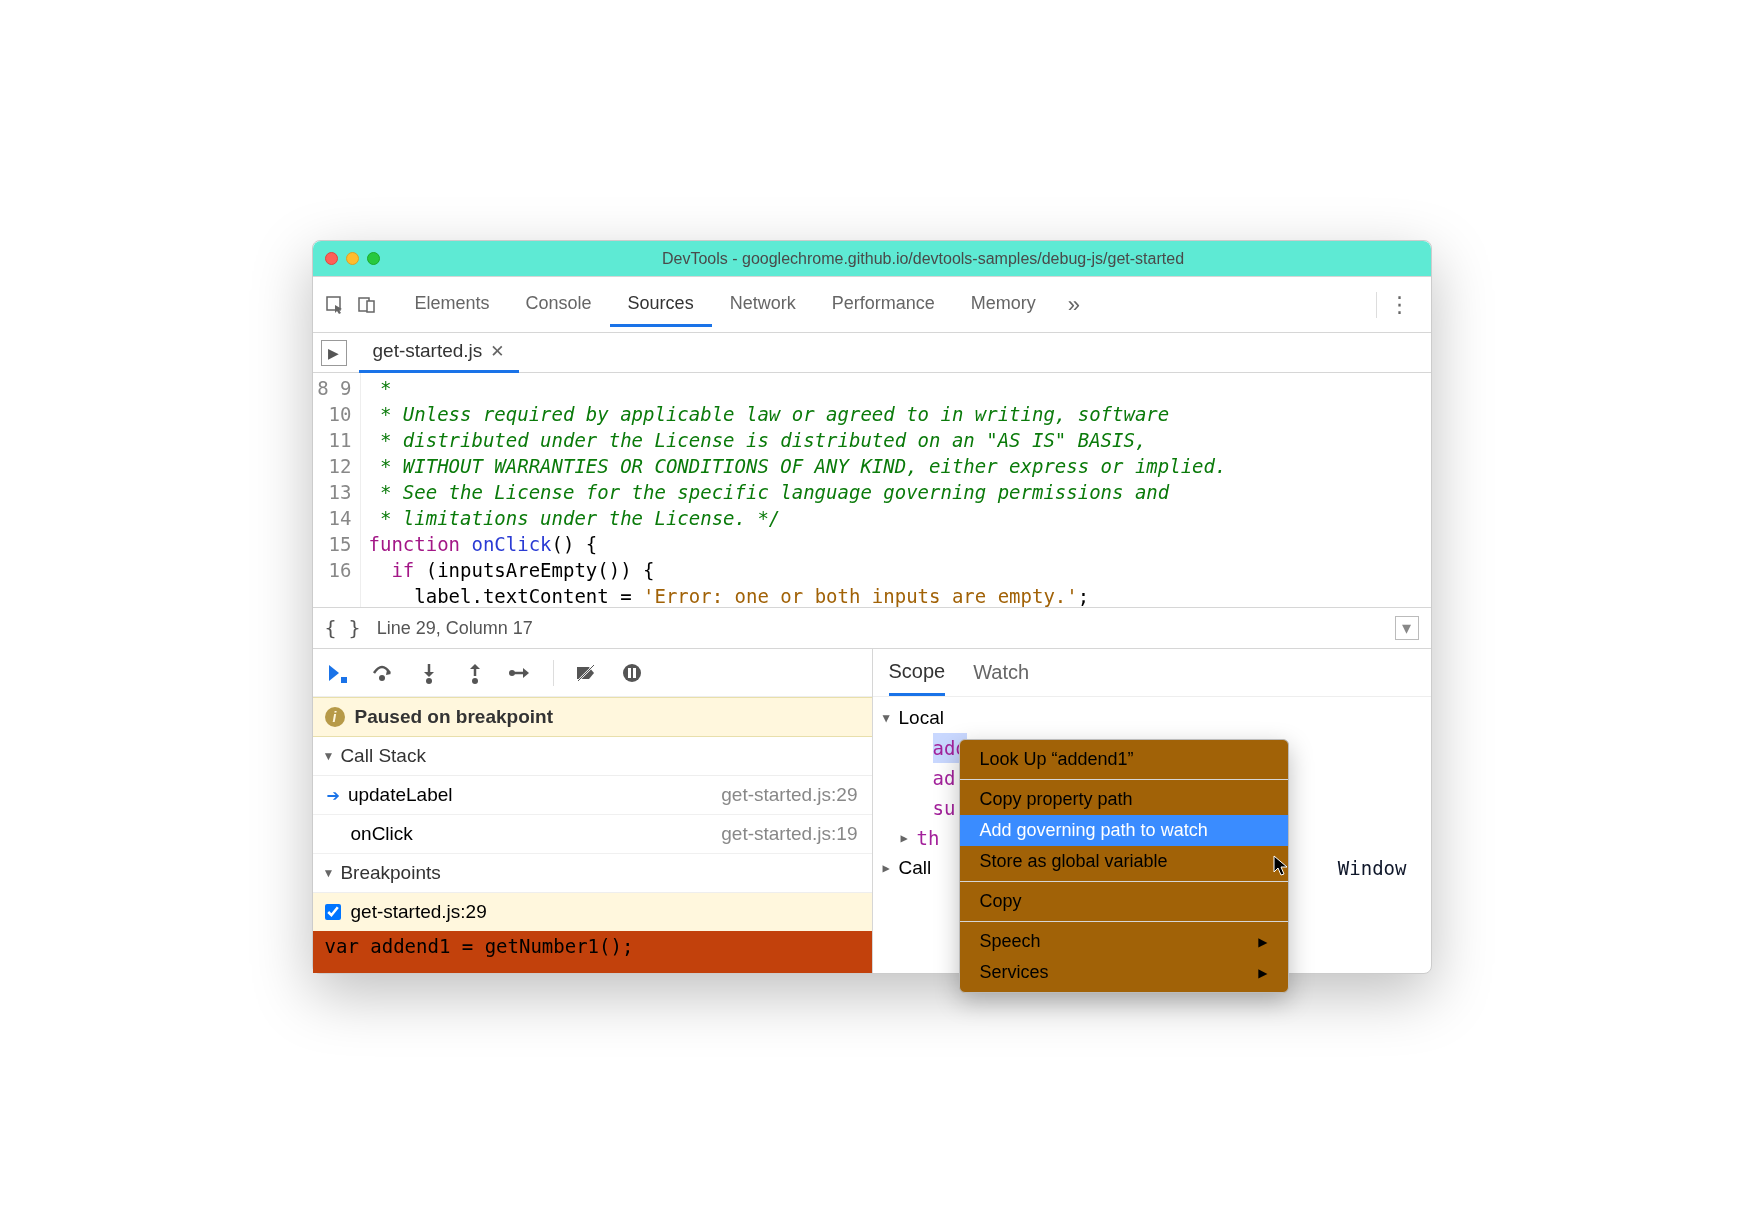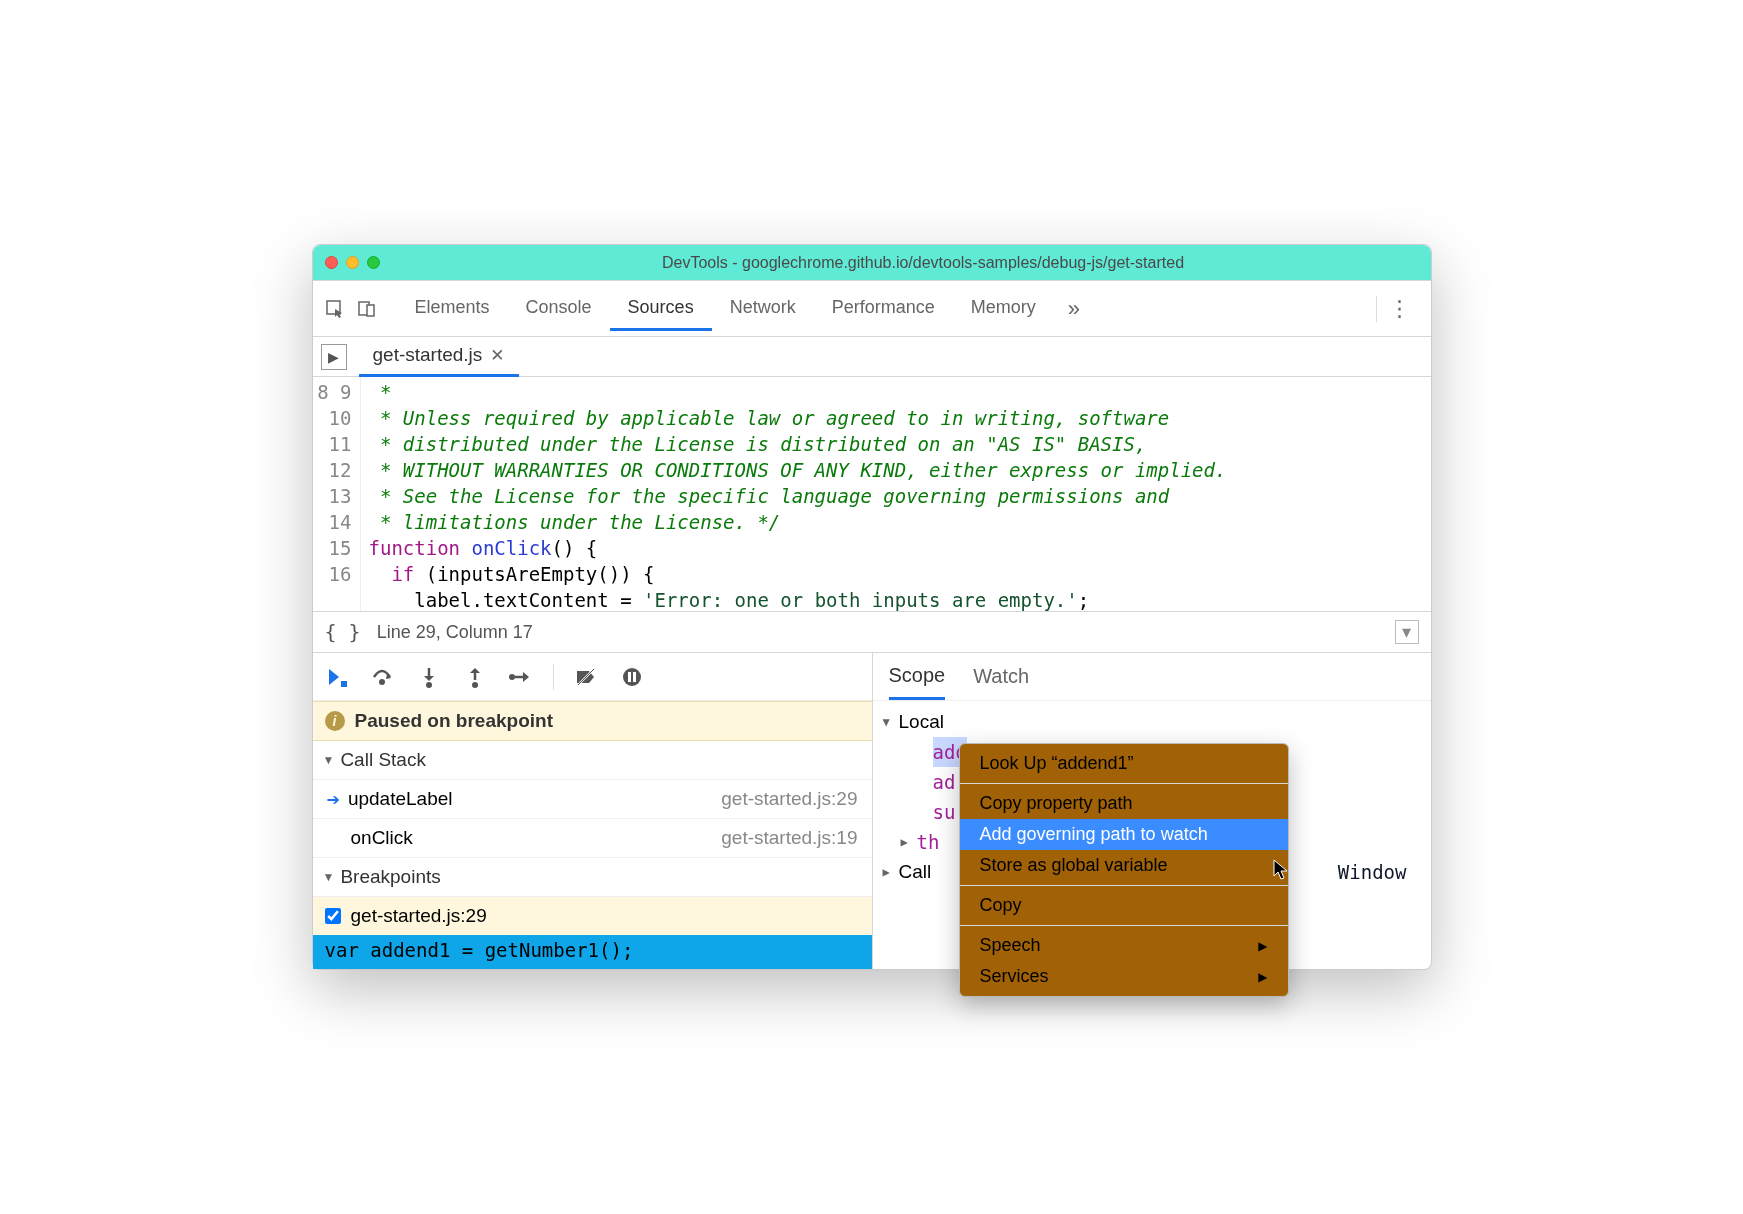--- a/index.html
+++ b/index.html
@@ -69,7 +69,7 @@
   .c-comment { color: #0a7a0a; font-style: italic; }
   .c-keyword { color: #a31787; }
   .c-func { color: #2a3bd4; }
-  .c-string { color: #14532d; }
+  .c-string { color: #a16207; }
   
   .statusbar {
     height: 42px;

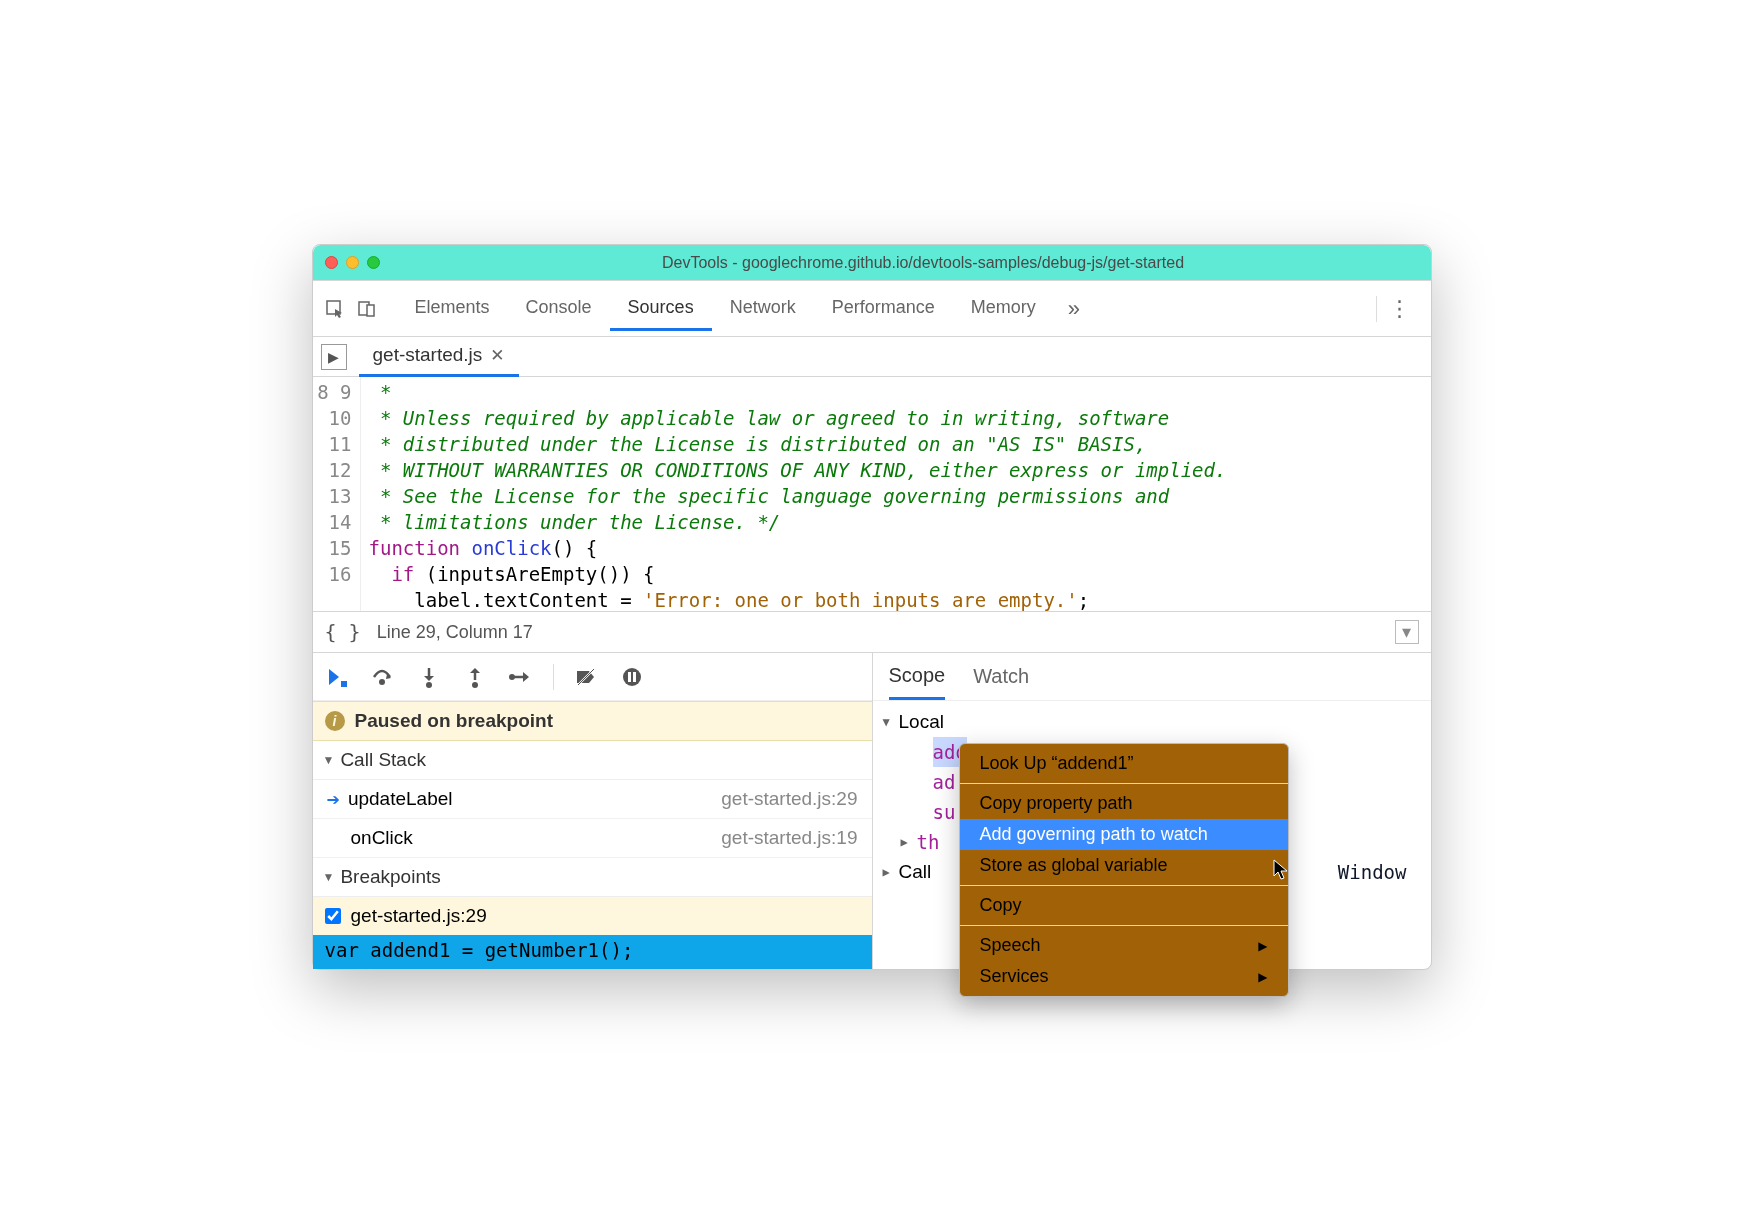--- a/index.html
+++ b/index.html
@@ -122,7 +122,7 @@
   .stack-item.no-arrow { padding-left: 38px; }
   
   .bp-item { padding: 8px 12px; background: #fff7dd; font-size: 19px; display:flex; align-items:center; gap:10px;}
-  .bp-code { padding: 4px 12px 8px; background: #0ea5e9; font-family: Menlo, monospace; font-size: 19px; white-space: pre;}
+  .bp-code { padding: 4px 12px 16px; background: #c2410c; font-family: Menlo, monospace; font-size: 19px; white-space: pre;}
   input[type=checkbox] { width: 16px; height: 16px; }
   
   .scope-tabs { height: 48px; display: flex; align-items: center; padding: 0 16px; gap: 28px; font-size: 20px; border-bottom: 1px solid #eee;}

